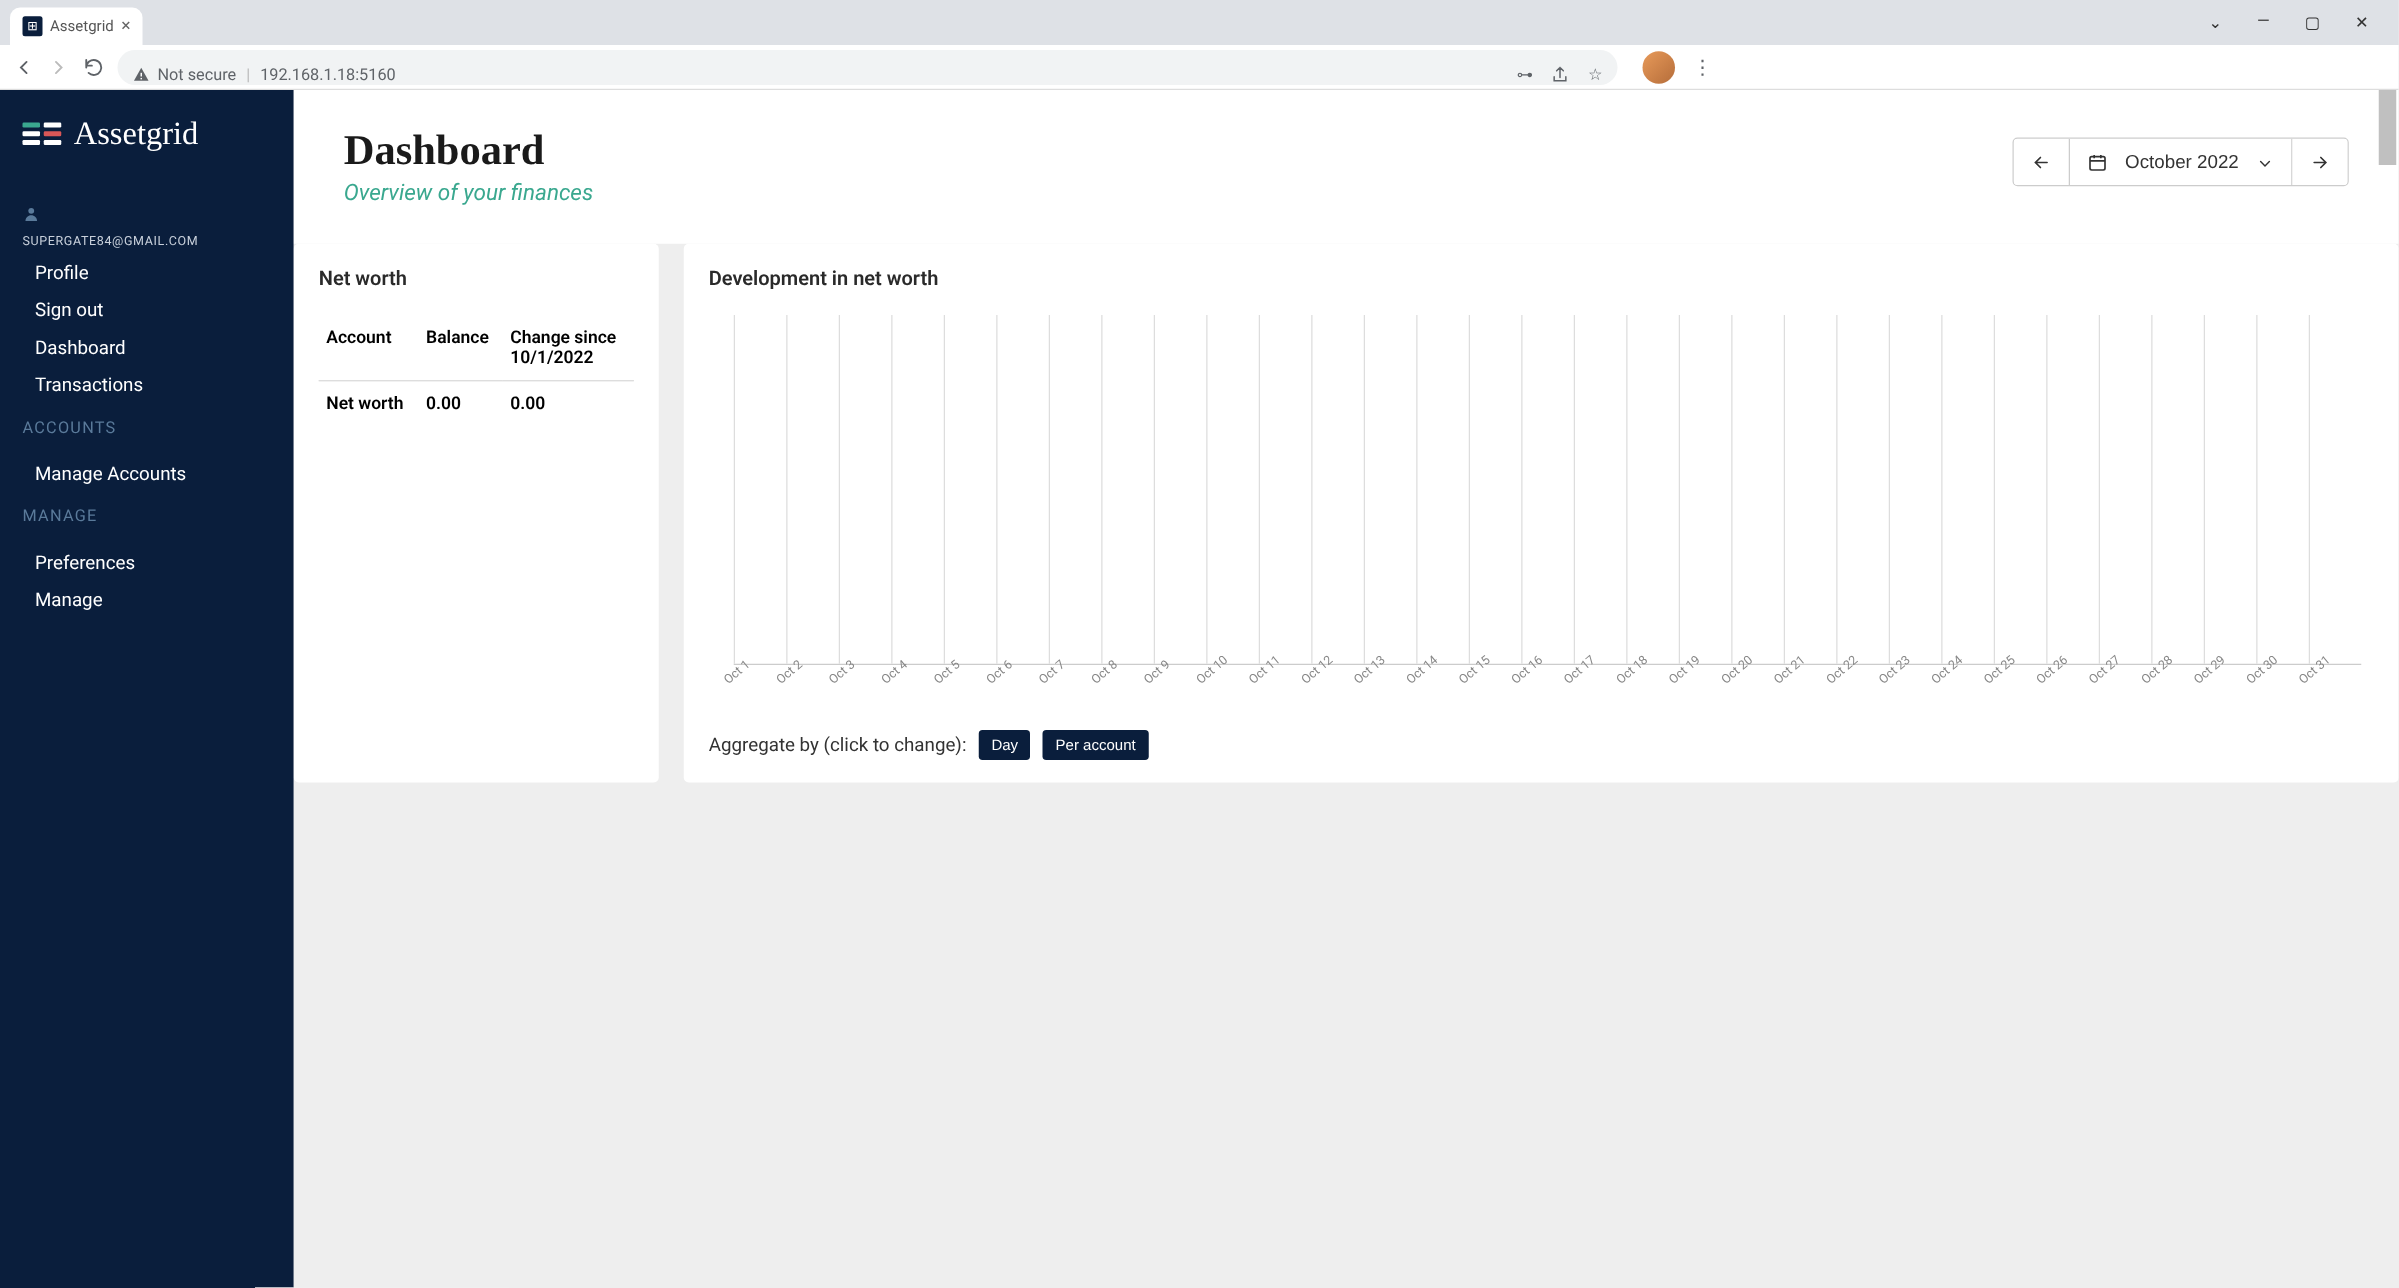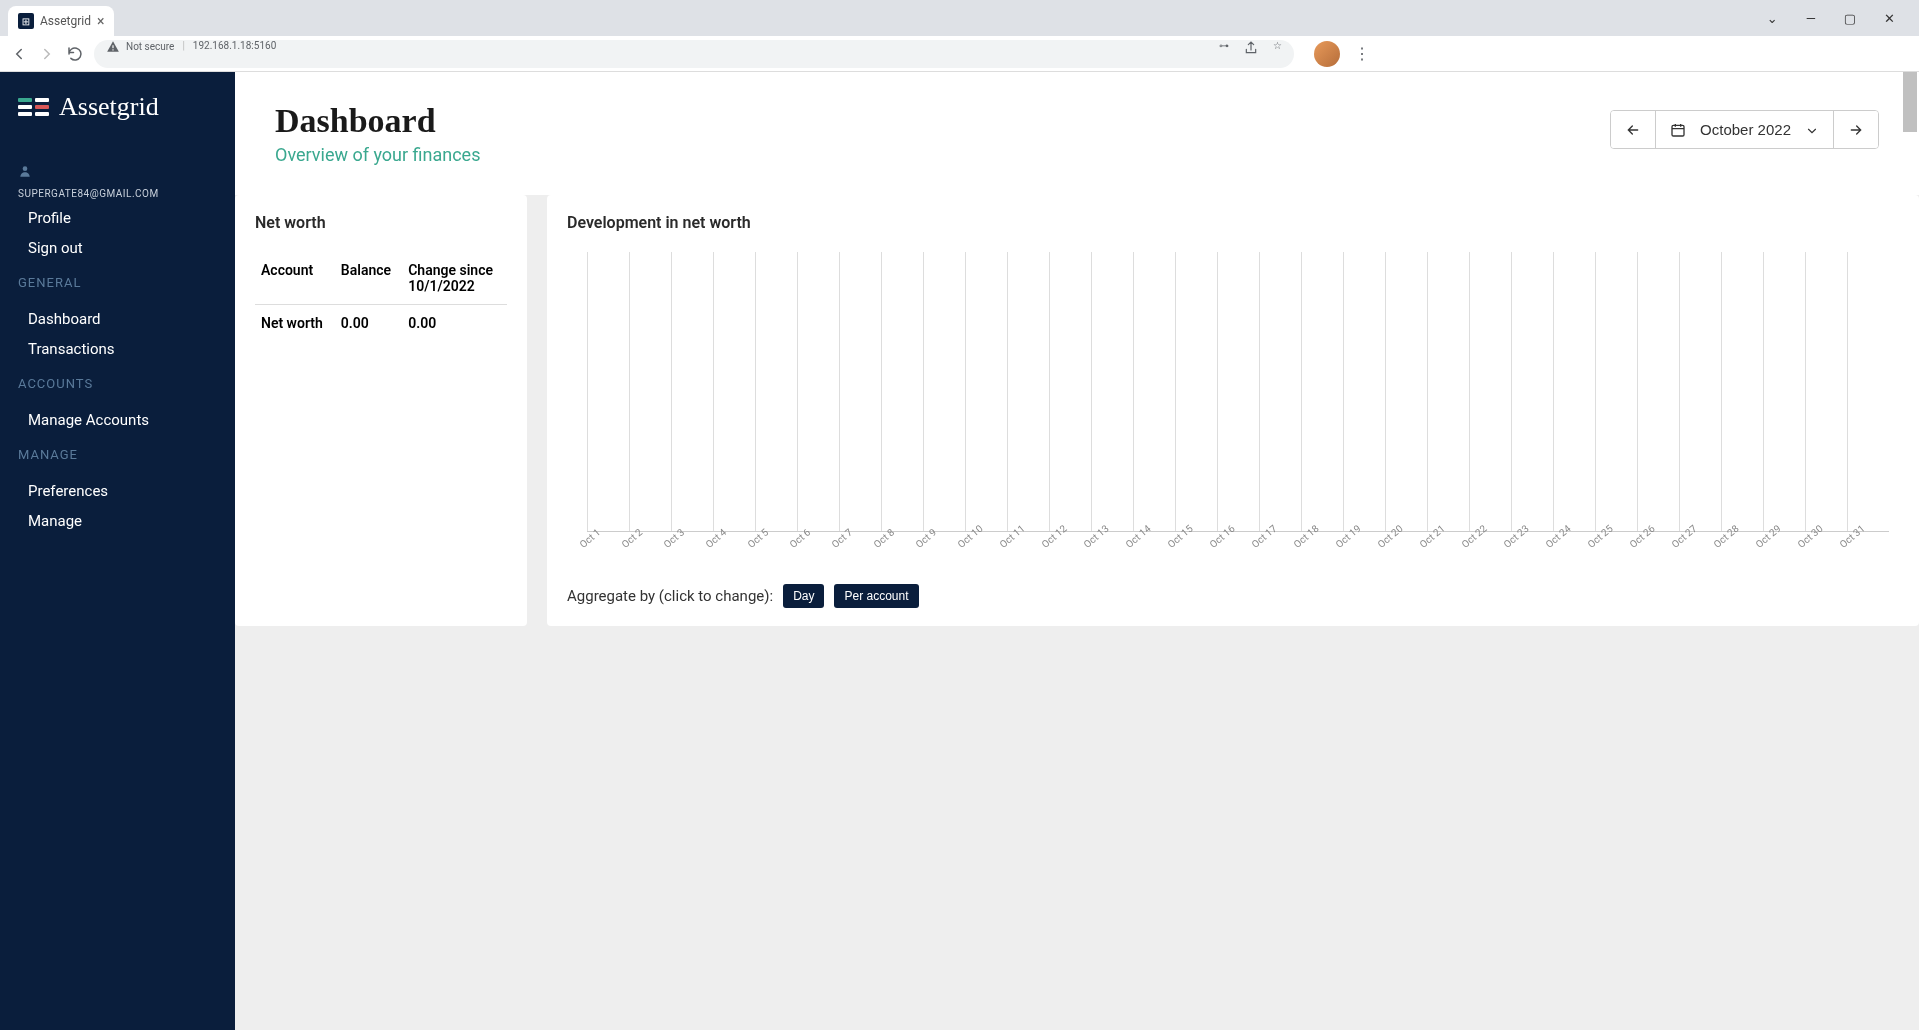--- a/index.html
+++ b/index.html
@@ -18,7 +18,7 @@
 .nav-bar { display: flex; align-items: center; height: 36px; padding: 0 10px; background: #fff; gap: 10px; border-bottom: 1px solid #ddd; }
 .nav-icon { color: #5f6368; cursor: pointer; display: flex; align-items: center; }
 .nav-icon.disabled { color: #bbb; }
-.addr-bar { flex: 1; display: flex; align-items: flex-start; background: #f1f3f4; border-radius: 20px; height: 28px; padding: 0 12px; gap: 8px; font-size: 10px; max-width: 1200px; }
+.addr-bar { flex: 1; display: flex; align-items: flex-end; background: #f1f3f4; border-radius: 20px; height: 28px; padding: 0 12px; gap: 8px; font-size: 13px; max-width: 1200px; }
 .addr-sec { color: #5f6368; display: flex; align-items: center; gap: 6px; }
 .addr-url { color: #5f6368; }
 .addr-right-icons { margin-left: auto; display: flex; gap: 14px; color: #5f6368; }

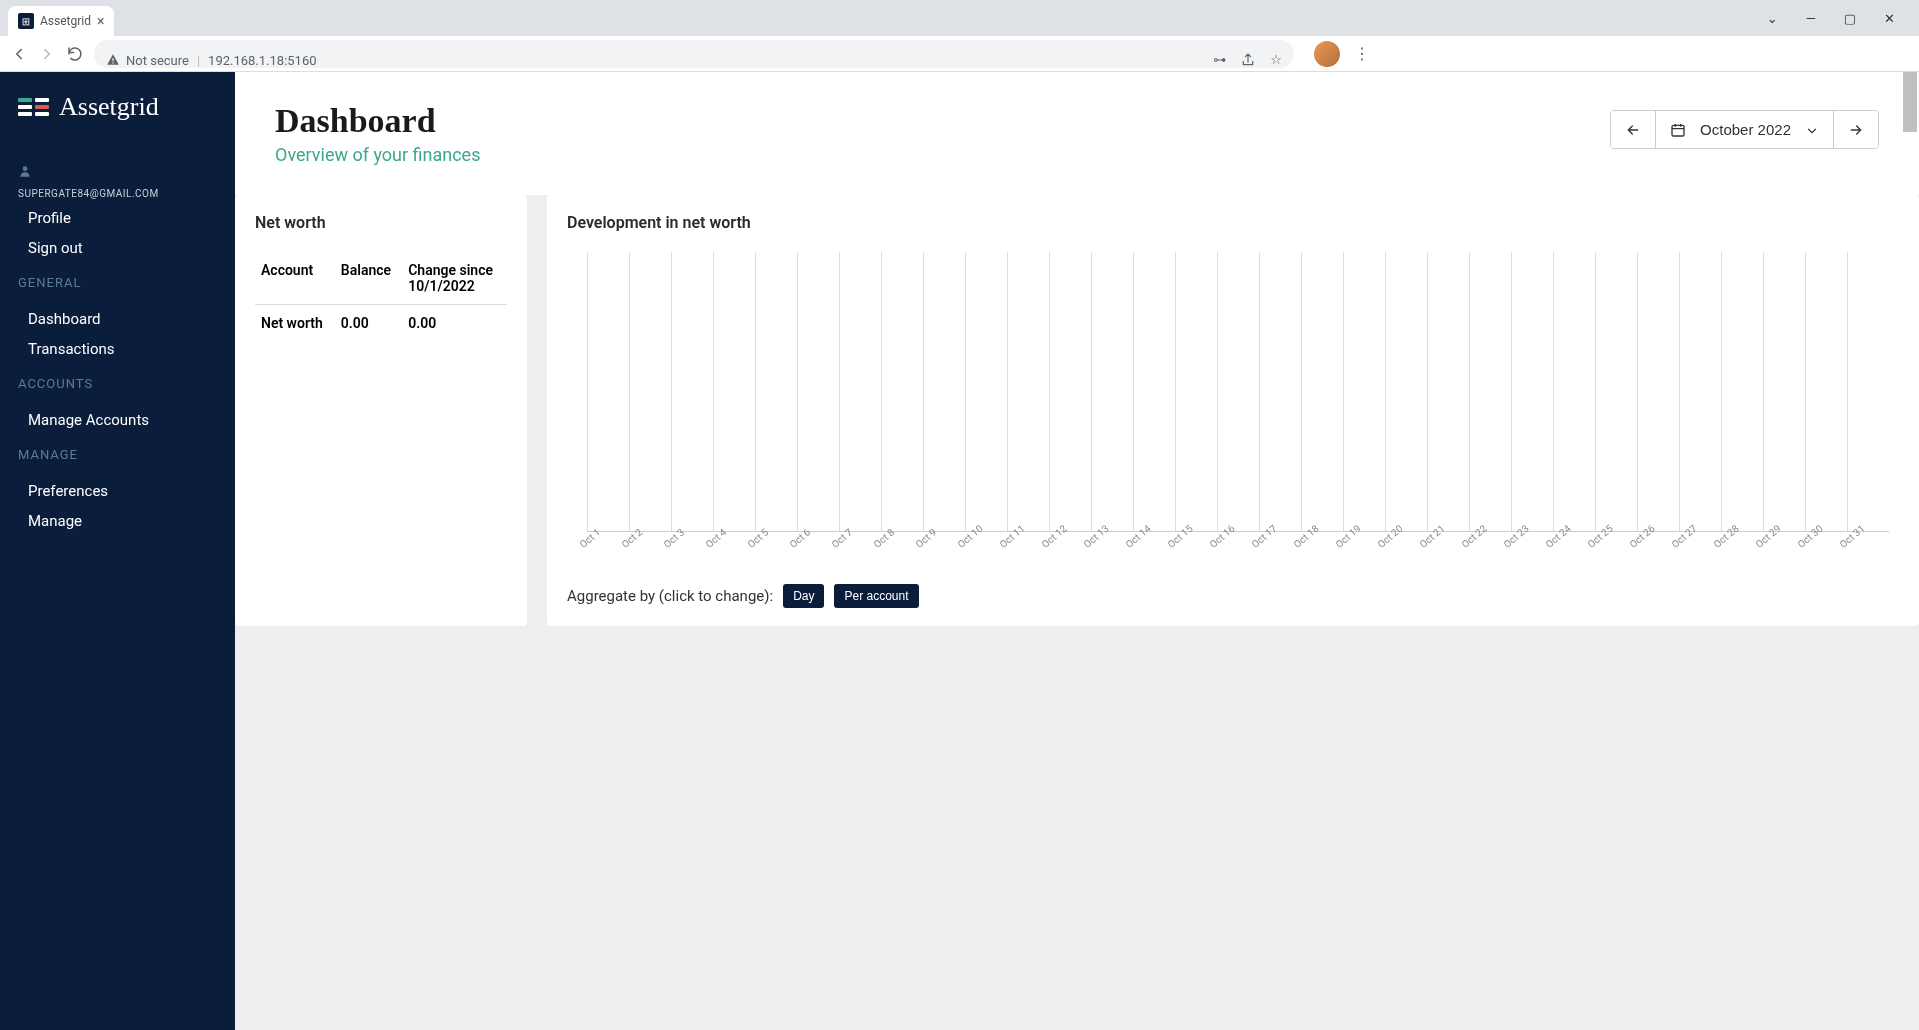--- a/index.html
+++ b/index.html
@@ -45,7 +45,7 @@
 .main { flex: 1; background: #eeeeee; overflow-y: auto; position: relative; }
 .main-header { background: #fff; padding: 30px 40px; display: flex; justify-content: space-between; align-items: flex-start; }
 .page-title { font-family: Georgia, serif; font-size: 34px; font-weight: bold; color: #1a1a1a; }
-.page-subtitle { font-size: 18px; color: #3aa88f; margin-top: 4px; }
+.page-subtitle { font-size: 18px; color: #3aa88f; margin-top: 4px; font-style: italic; }
 .period-picker { display: flex; border: 1px solid #ccc; border-radius: 4px; overflow: hidden; margin-top: 8px; }
 .period-btn { background: #fff; border: none; border-right: 1px solid #ccc; padding: 10px 14px; cursor: pointer; display: flex; align-items: flex-end; font-size: 15px; gap: 14px; color: #333; }
 .period-btn:last-child { border-right: none; }

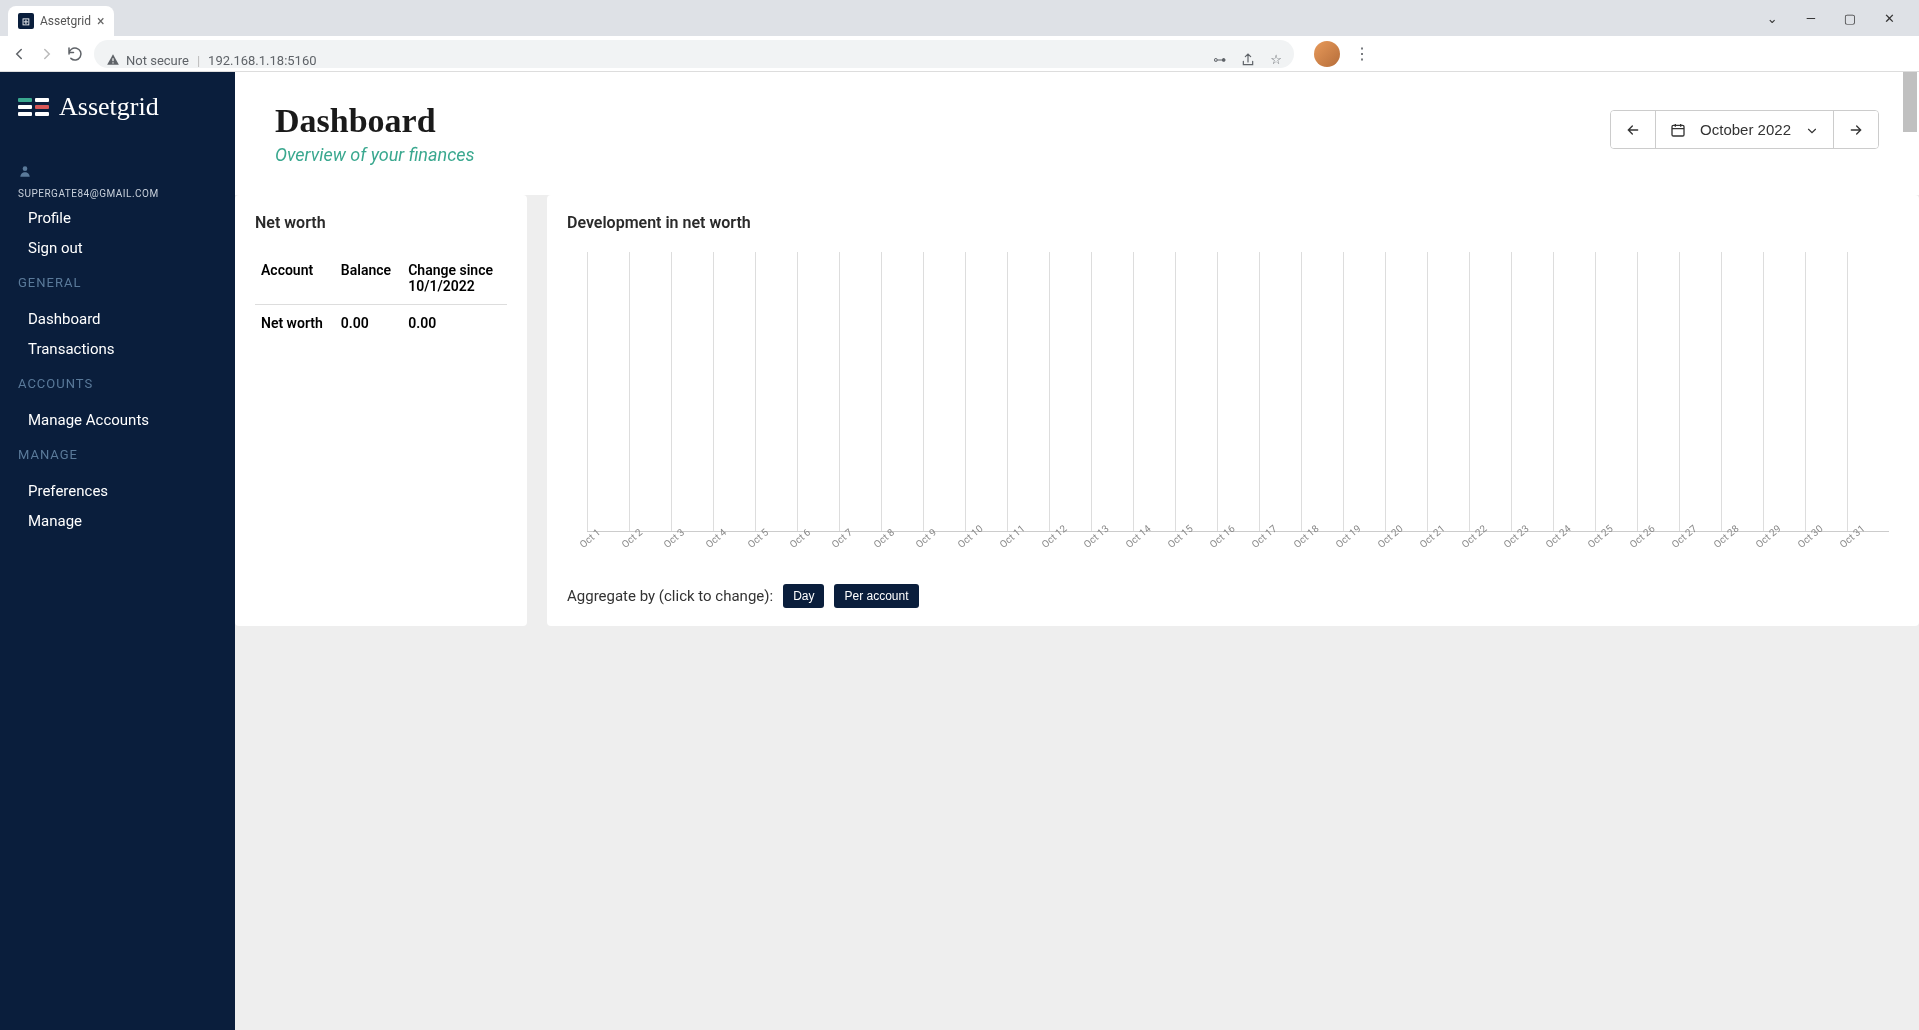--- a/index.html
+++ b/index.html
@@ -163,9 +163,6 @@
     <div class="sidebar-item">Profile</div>
     <div class="sidebar-item">Sign out</div>
 
-    <div class="sidebar-section">
-      <div class="sidebar-header">GENERAL</div>
-    </div>
     <div class="sidebar-item">Dashboard</div>
     <div class="sidebar-item">Transactions</div>
 

